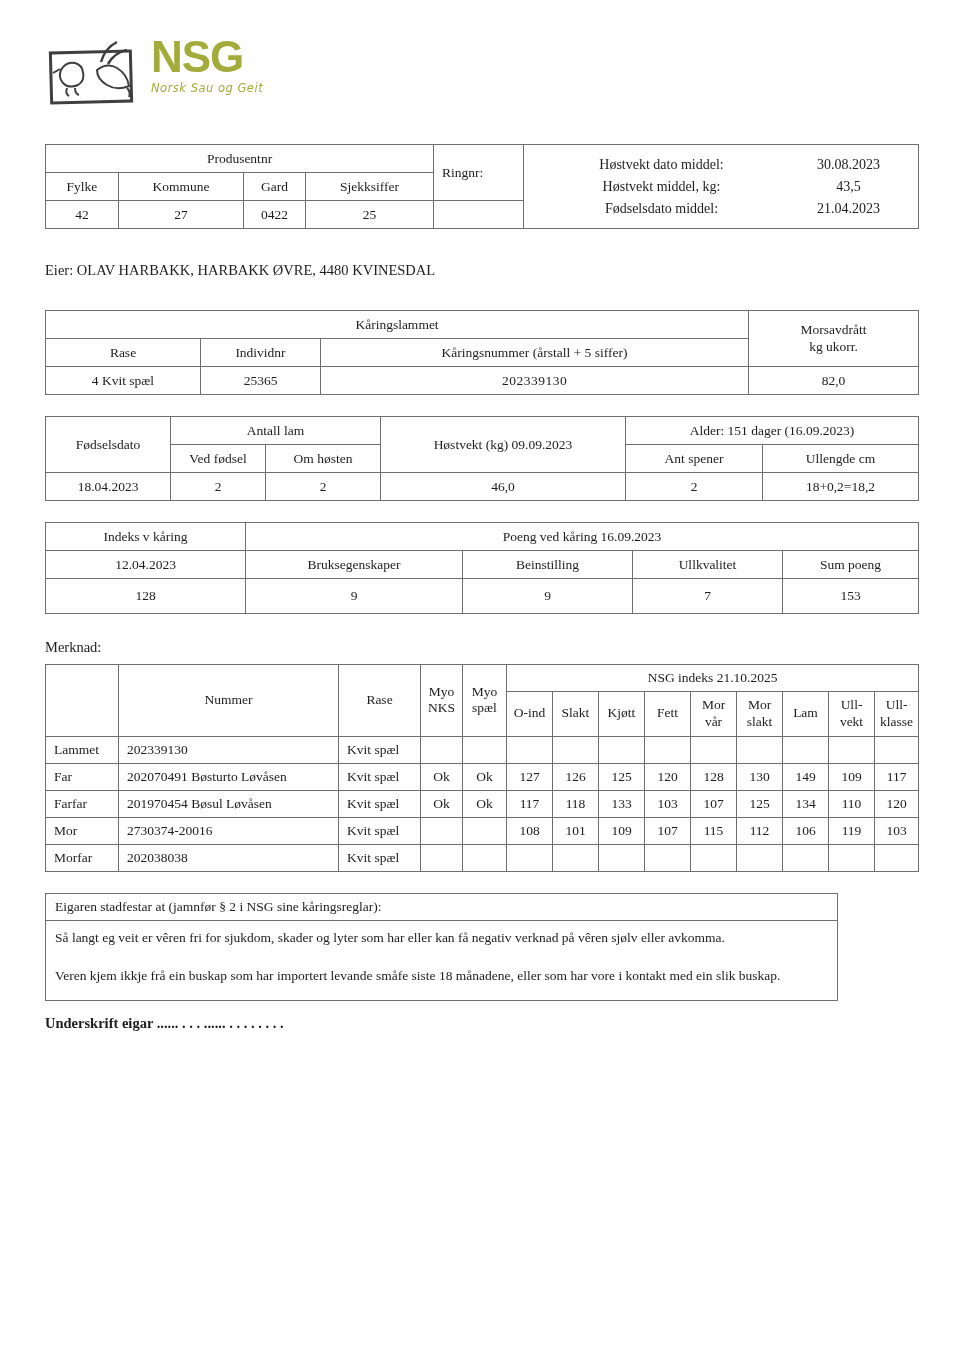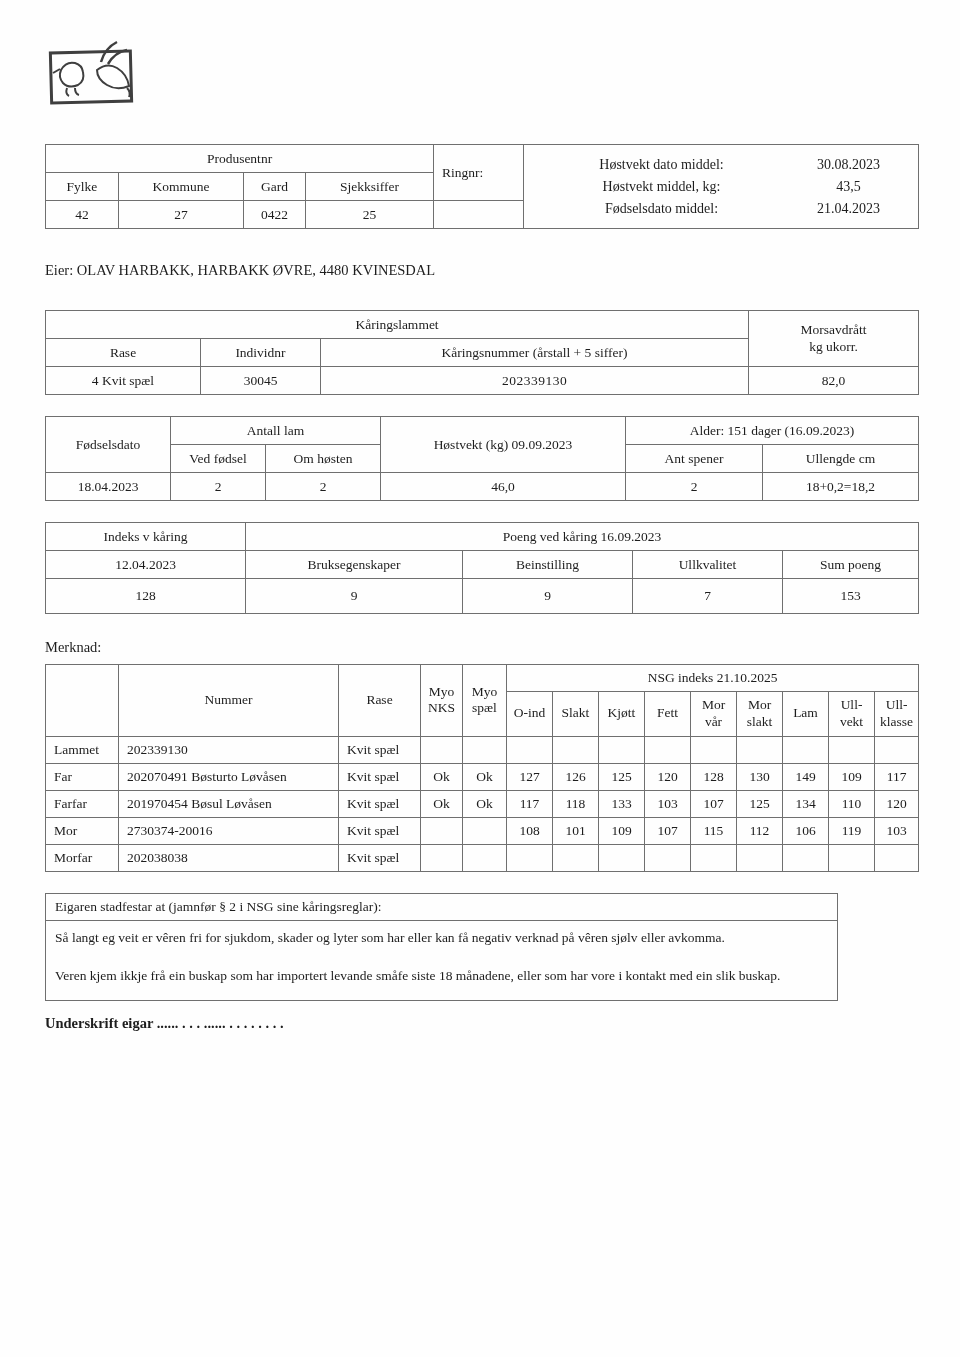--- a/index.html
+++ b/index.html
@@ -63,6 +63,10 @@
           <path d="M82,52 q4,4 2,9" fill="none" stroke="#3f3f3f" stroke-width="2"></path>
         </svg>
       </span>
+      <div class="logo-text">
+        <span class="logo-nsg" style="color:#a3ab3a">NSG</span>
+        <span class="logo-tagline" style="color:#a3ab3a">Norsk Sau og Geit</span>
+      </div>
     </div>
   </div>
 

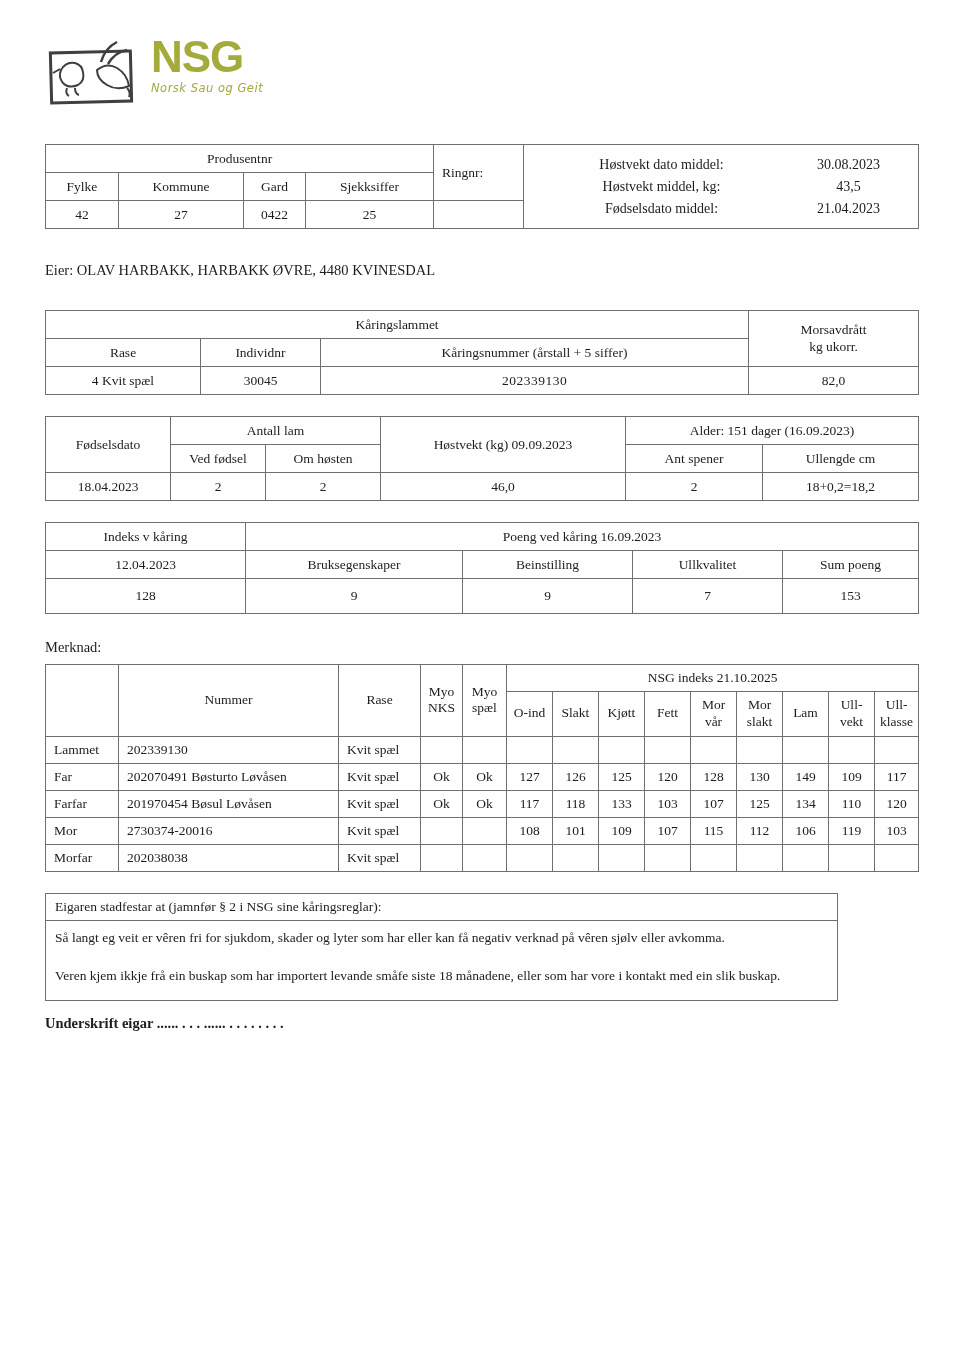--- a/index.html
+++ b/index.html
@@ -134,7 +134,7 @@
       </tr>
       <tr class="h28">
         <td>4 Kvit spæl</td>
-        <td>30045</td>
+        <td>25365</td>
         <td class="bignum">202339130</td>
         <td>82,0</td>
       </tr>

